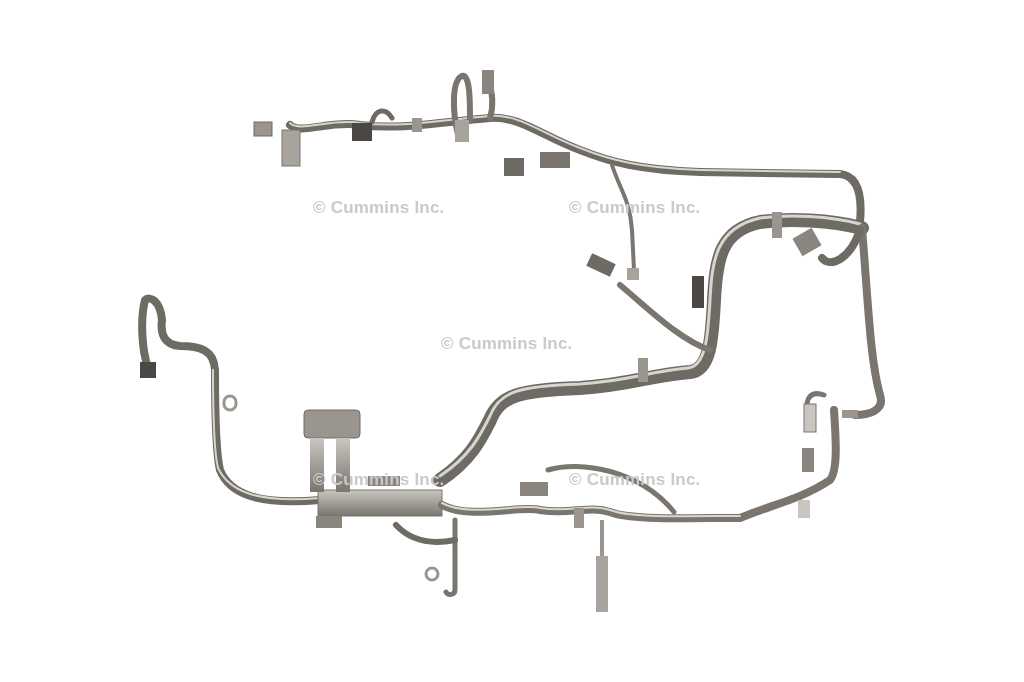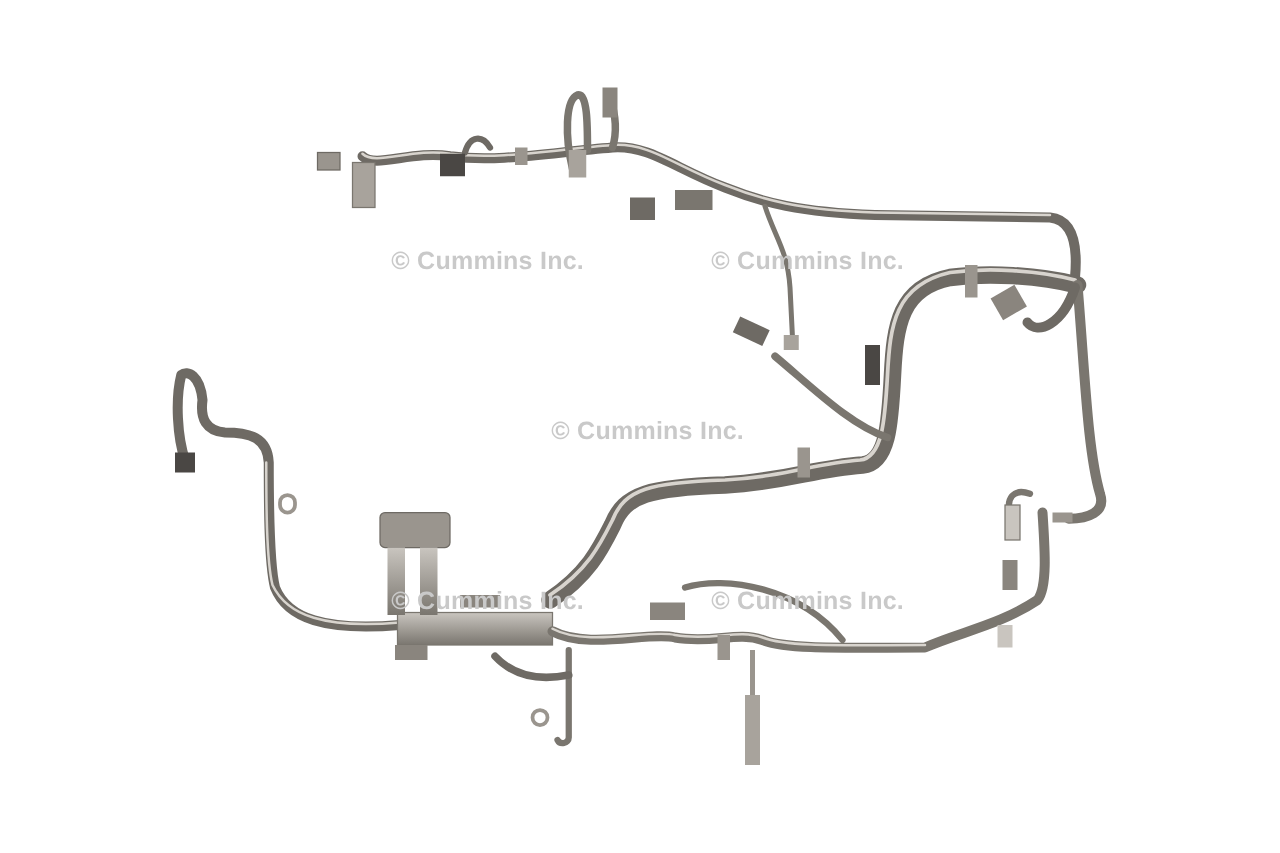--- a/index.html
+++ b/index.html
@@ -5,7 +5,7 @@
   html, body { margin: 0; padding: 0; background: #ffffff; }
   body { width: 1024px; height: 682px; position: relative; overflow: hidden; font-family: "Liberation Sans", sans-serif; }
   #harness { position: absolute; left: 0; top: 0; width: 1024px; height: 682px; }
-  .wm { position: absolute; font-family: "Liberation Sans", sans-serif; font-weight: bold; font-size: 20px; color: #c9c9c9; white-space: nowrap; letter-spacing: 0.2px; }
+  .wm { position: absolute; font-family: "Liberation Sans", sans-serif; font-weight: bold; font-size: 17px; color: #c9c9c9; white-space: nowrap; letter-spacing: 0.2px; }
   .tube { fill: none; stroke-linecap: round; stroke-linejoin: round; }
 </style>
 </head>

